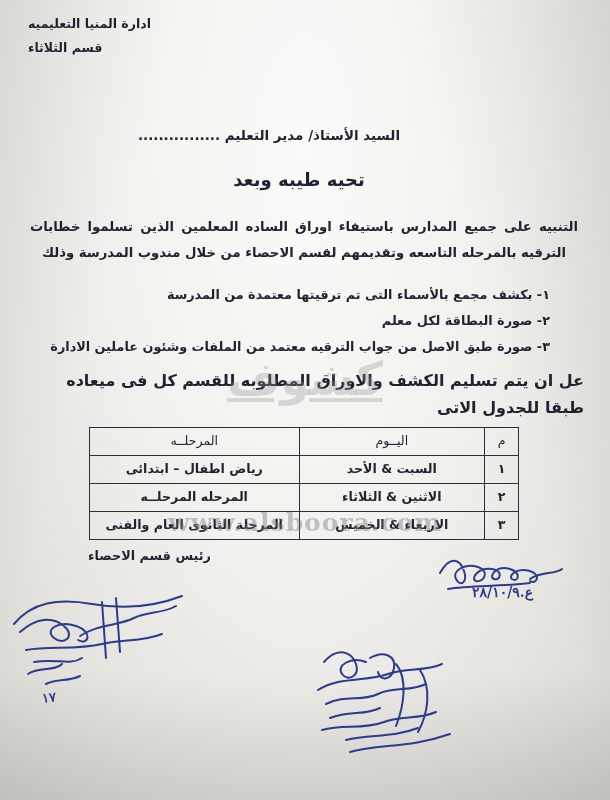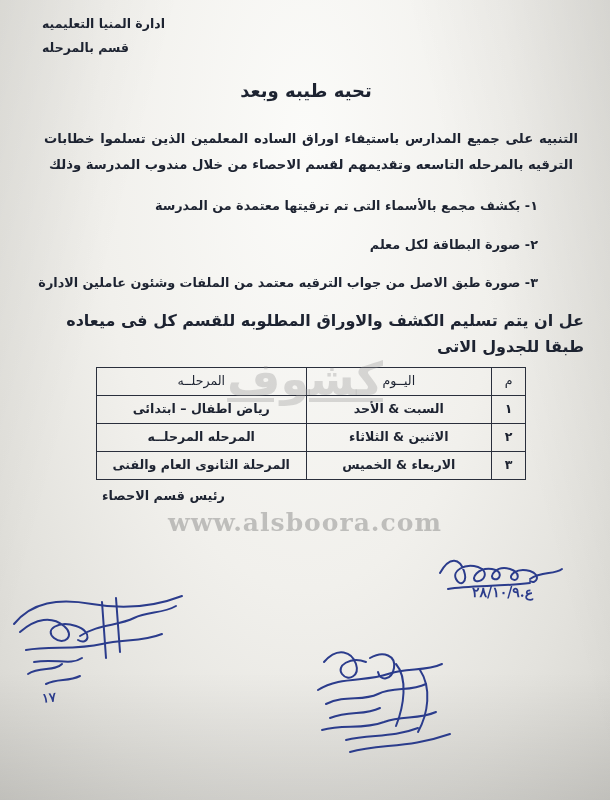--- a/index.html
+++ b/index.html
@@ -38,7 +38,7 @@
   .content {
     position: absolute;
     inset: 0;
-    padding: 14px 26px 0 38px;
+    padding: 14px 26px 0 24px;
     box-sizing: border-box;
     color: #1d2331;
     font-size: 13px;

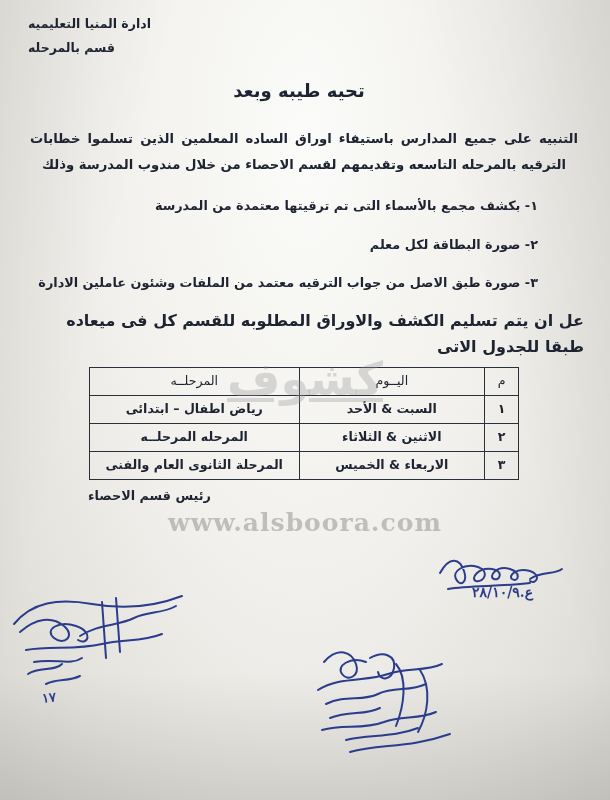--- a/index.html
+++ b/index.html
@@ -191,7 +191,7 @@
 
     <div class="hdr">
       <span class="hdr-line">ادارة المنيا التعليميه</span>
-      <span class="hdr-line">قسم بالمرحله</span>
+      <span class="hdr-line">قسم الثلاثاء</span>
     </div>
 
 

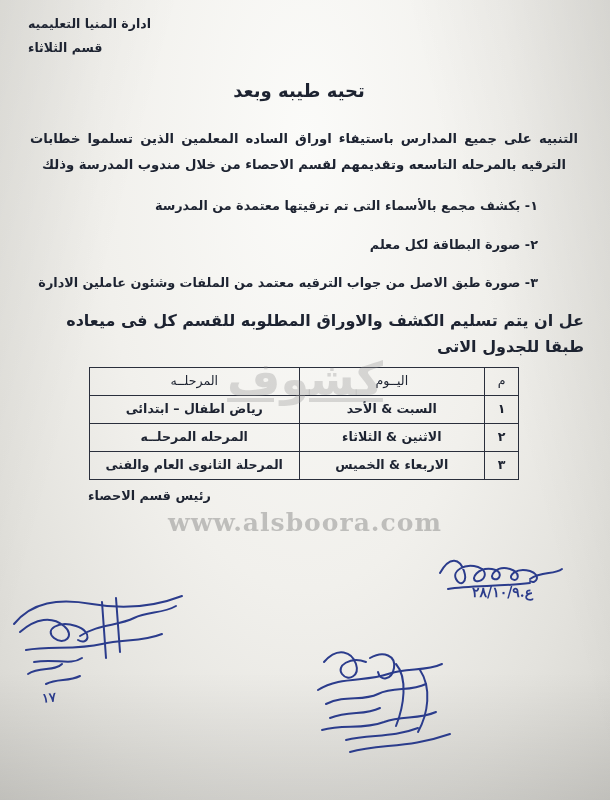--- a/index.html
+++ b/index.html
@@ -194,6 +194,7 @@
       <span class="hdr-line">قسم الثلاثاء</span>
     </div>
 
+    <div class="addressee">السيد الأستاذ/ مدير التعليم ................</div>
 
     <div class="greeting">تحيه طيبه وبعد</div>
 

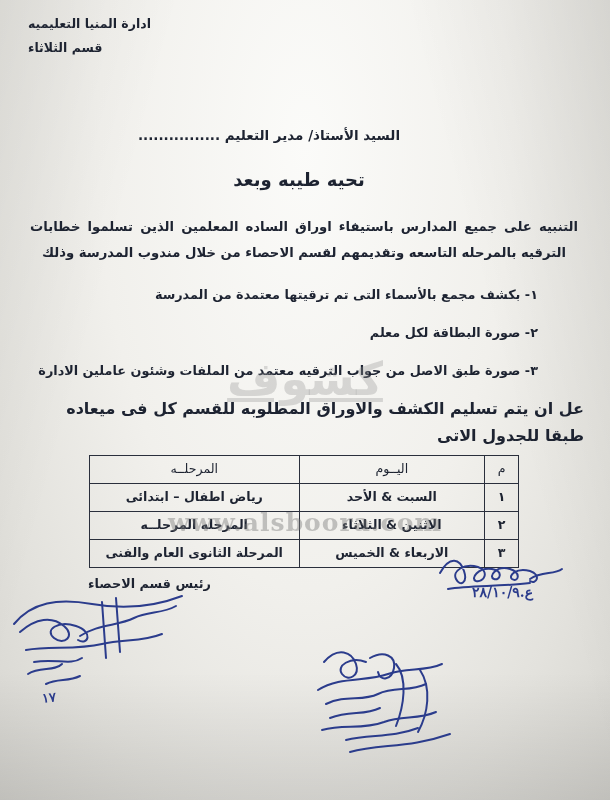--- a/index.html
+++ b/index.html
@@ -91,7 +91,7 @@
     line-height: 2.05;
   }
   .items li {
-    margin: 12px;
+    margin: 0;
     white-space: nowrap;
   }
   .table-intro {

